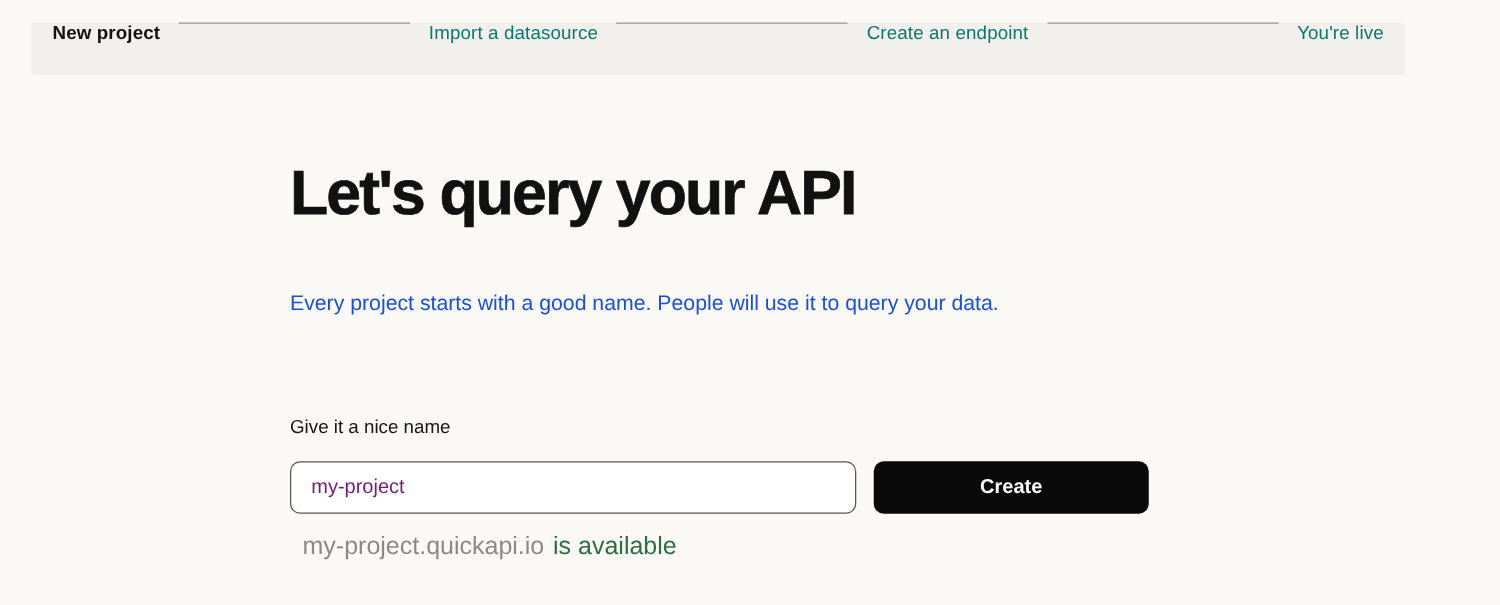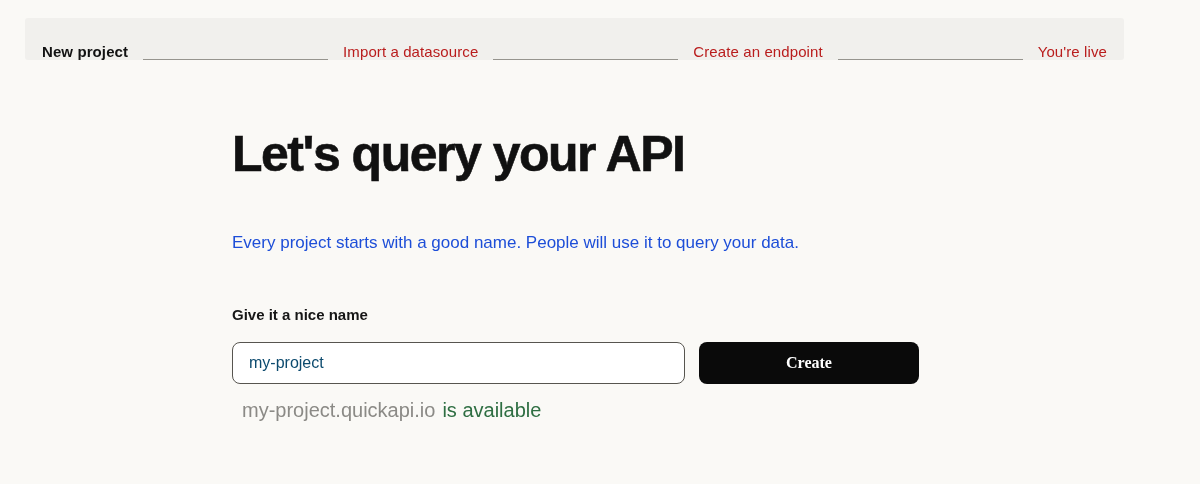--- a/index.html
+++ b/index.html
@@ -21,7 +21,7 @@
     background: #f1f0ed;
     border-radius: 3px;
     display: flex;
-    align-items: flex-end;
+    align-items: flex-start;
     padding: 0 17px;
     gap: 15px;
   }

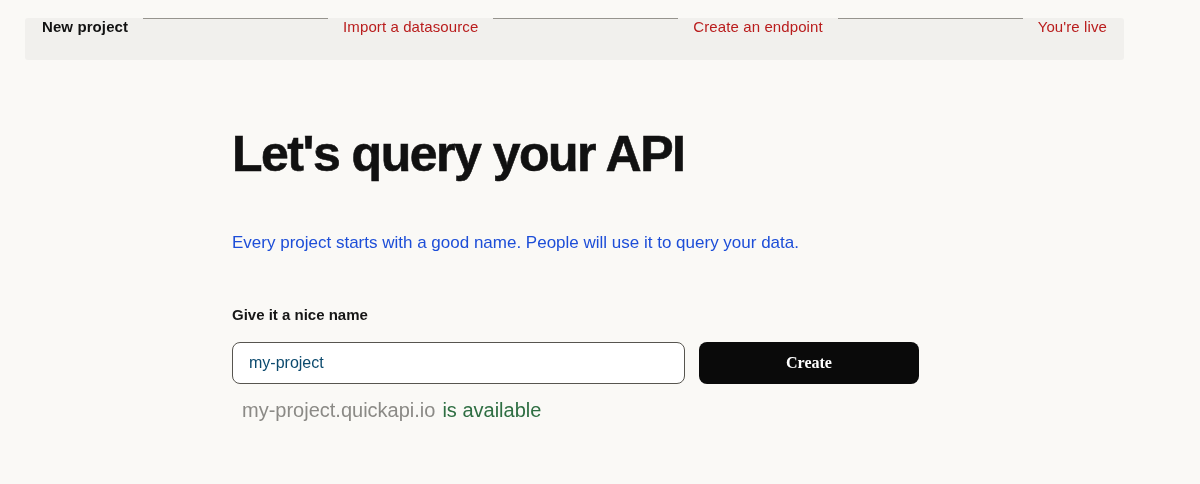--- a/index.html
+++ b/index.html
@@ -27,7 +27,7 @@
   }
   .step {
     font-size: 15px;
-    color: #b91c1c;
+    color: #0f766e;
     white-space: nowrap;
     letter-spacing: 0.1px;
   }

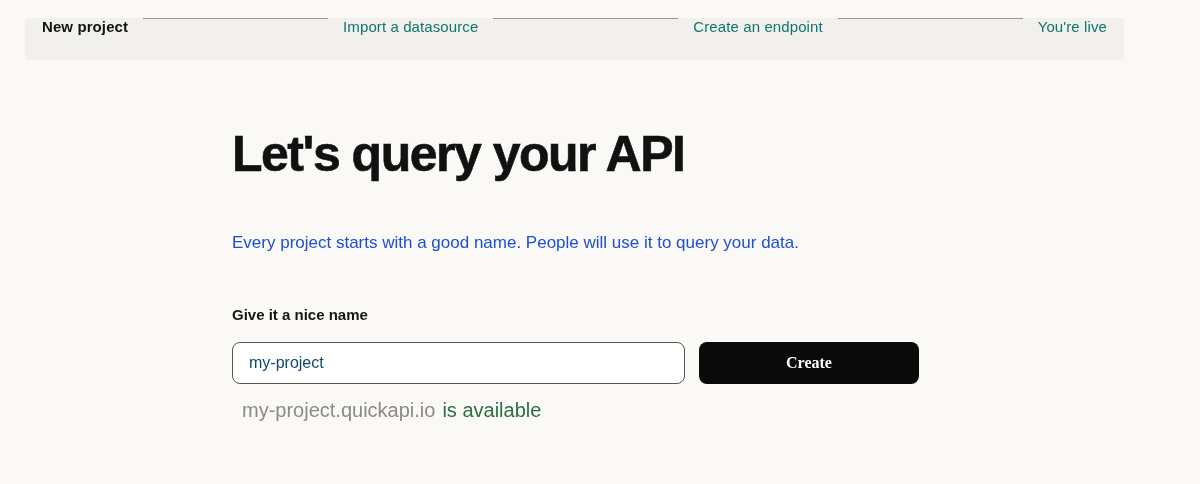--- a/index.html
+++ b/index.html
@@ -61,9 +61,9 @@
     color: #1d4ed8;
   }
   .name-label {
-    margin: 52px 0 0 0;
+    margin: 79px 0 0 0;
     font-size: 15px;
-    font-weight: 700;
+    font-weight: 400;
     color: #161616;
   }
   .form-row {

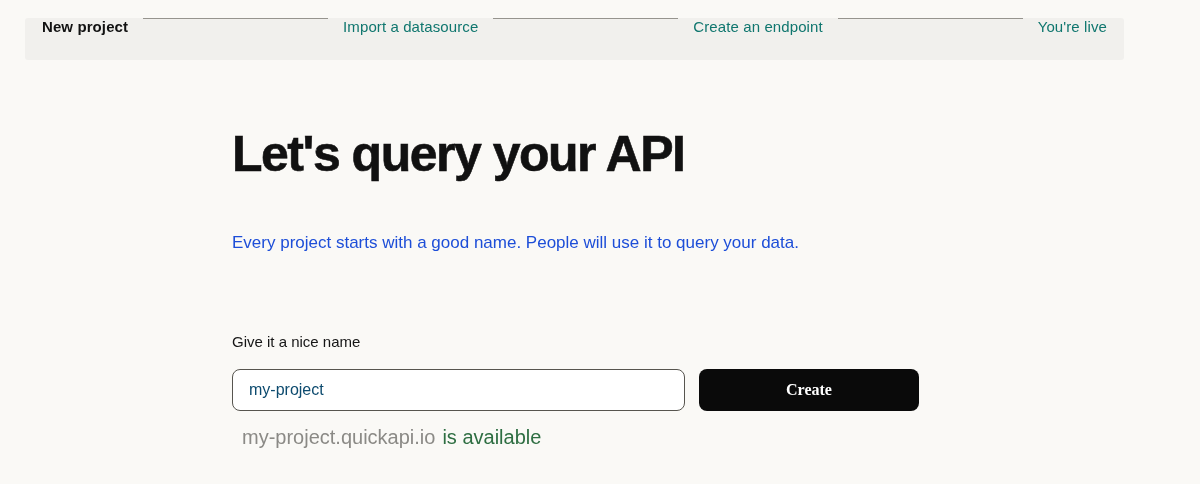--- a/index.html
+++ b/index.html
@@ -81,7 +81,7 @@
     padding: 0 16px;
     font-family: "Liberation Sans", sans-serif;
     font-size: 16px;
-    color: #0c4a6e;
+    color: #701a75;
     outline: none;
   }
   .create-button {

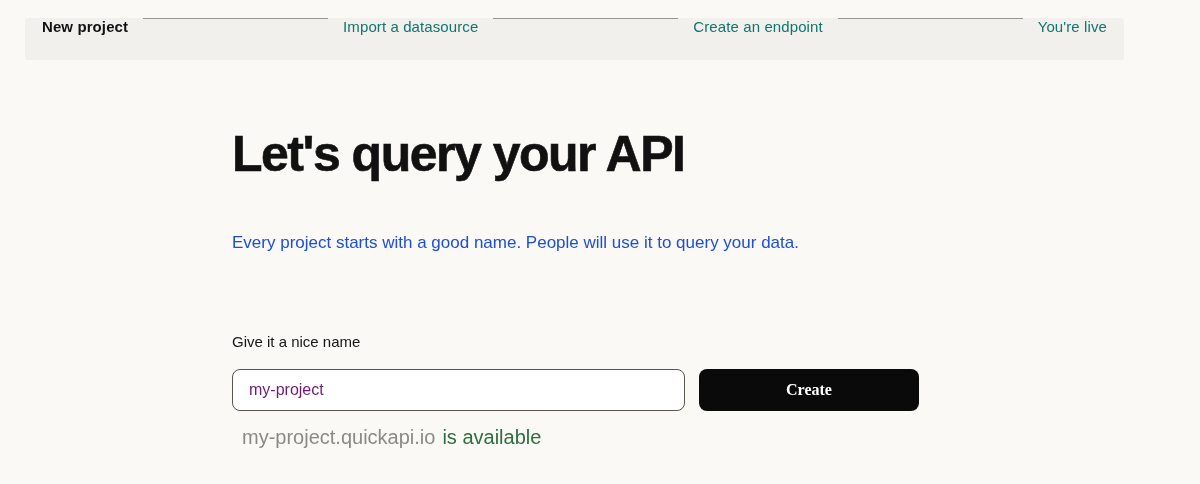--- a/index.html
+++ b/index.html
@@ -91,7 +91,7 @@
     border-radius: 8px;
     background: #0a0a0a;
     color: #ffffff;
-    font-family: Liberation Serif, serif;
+    font-family: Liberation Sans, sans-serif;
     font-size: 16px;
     font-weight: 600;
     cursor: pointer;

